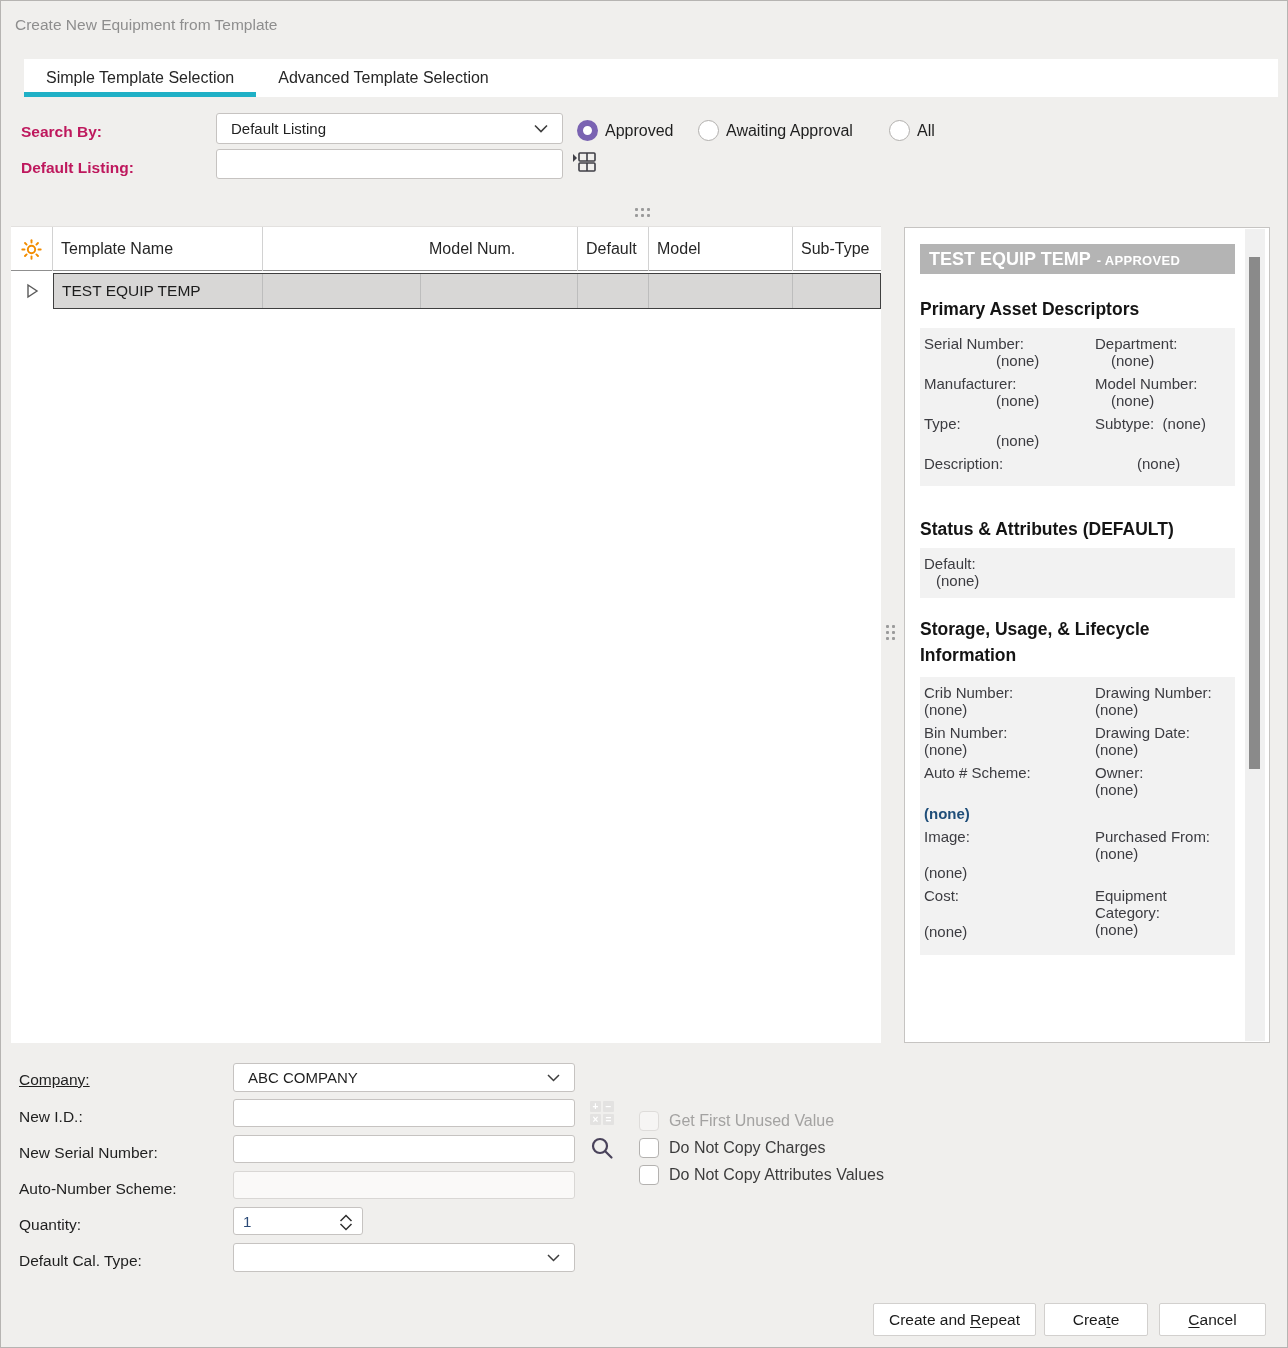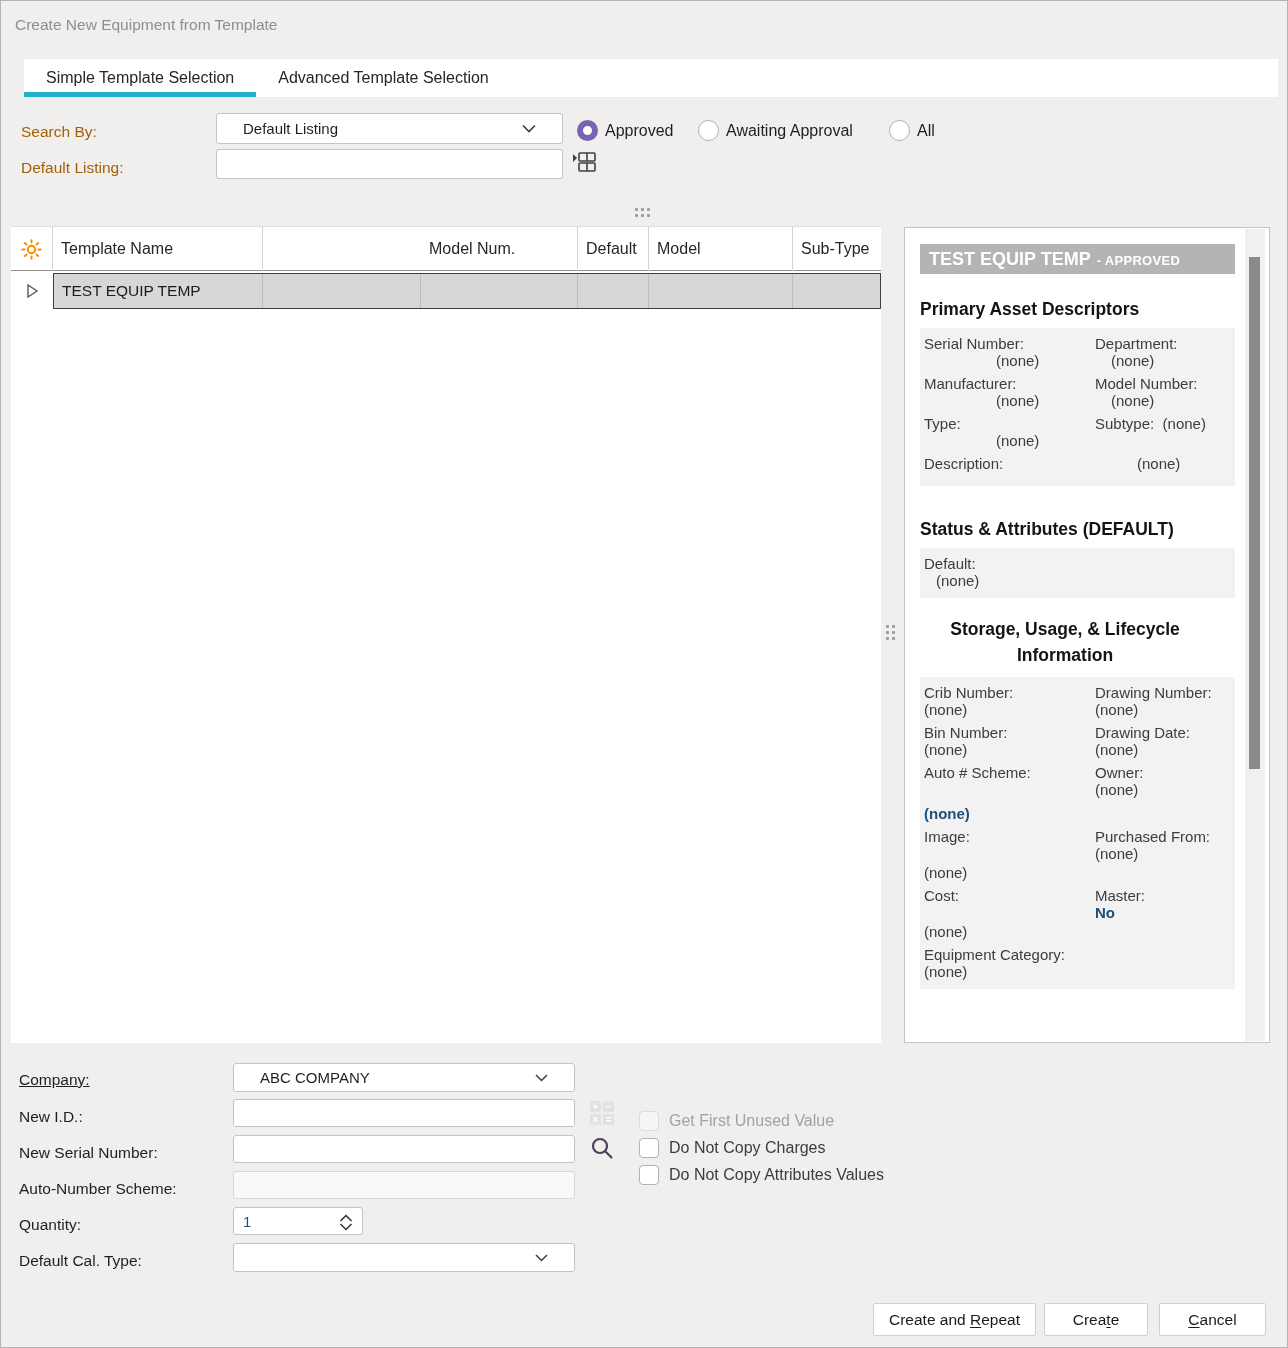--- a/index.html
+++ b/index.html
@@ -18,7 +18,7 @@
   .tab.active::after { content:""; position:absolute; left:0; right:0; bottom:0; height:5px; background:#1FB0C6; }
 
   
-  .lbl { position:absolute; color:#a16207; }
+  .lbl { position:absolute; color:#be185d;font-weight:bold; }
   .inputbox { position:absolute; background:#fff; border:1px solid #c6c3c1; border-radius:3px; }
   .combo { display:flex; align-items:center; padding:0 26px; }
   .combo .combo-text { flex:1; white-space:nowrap; overflow:hidden; }

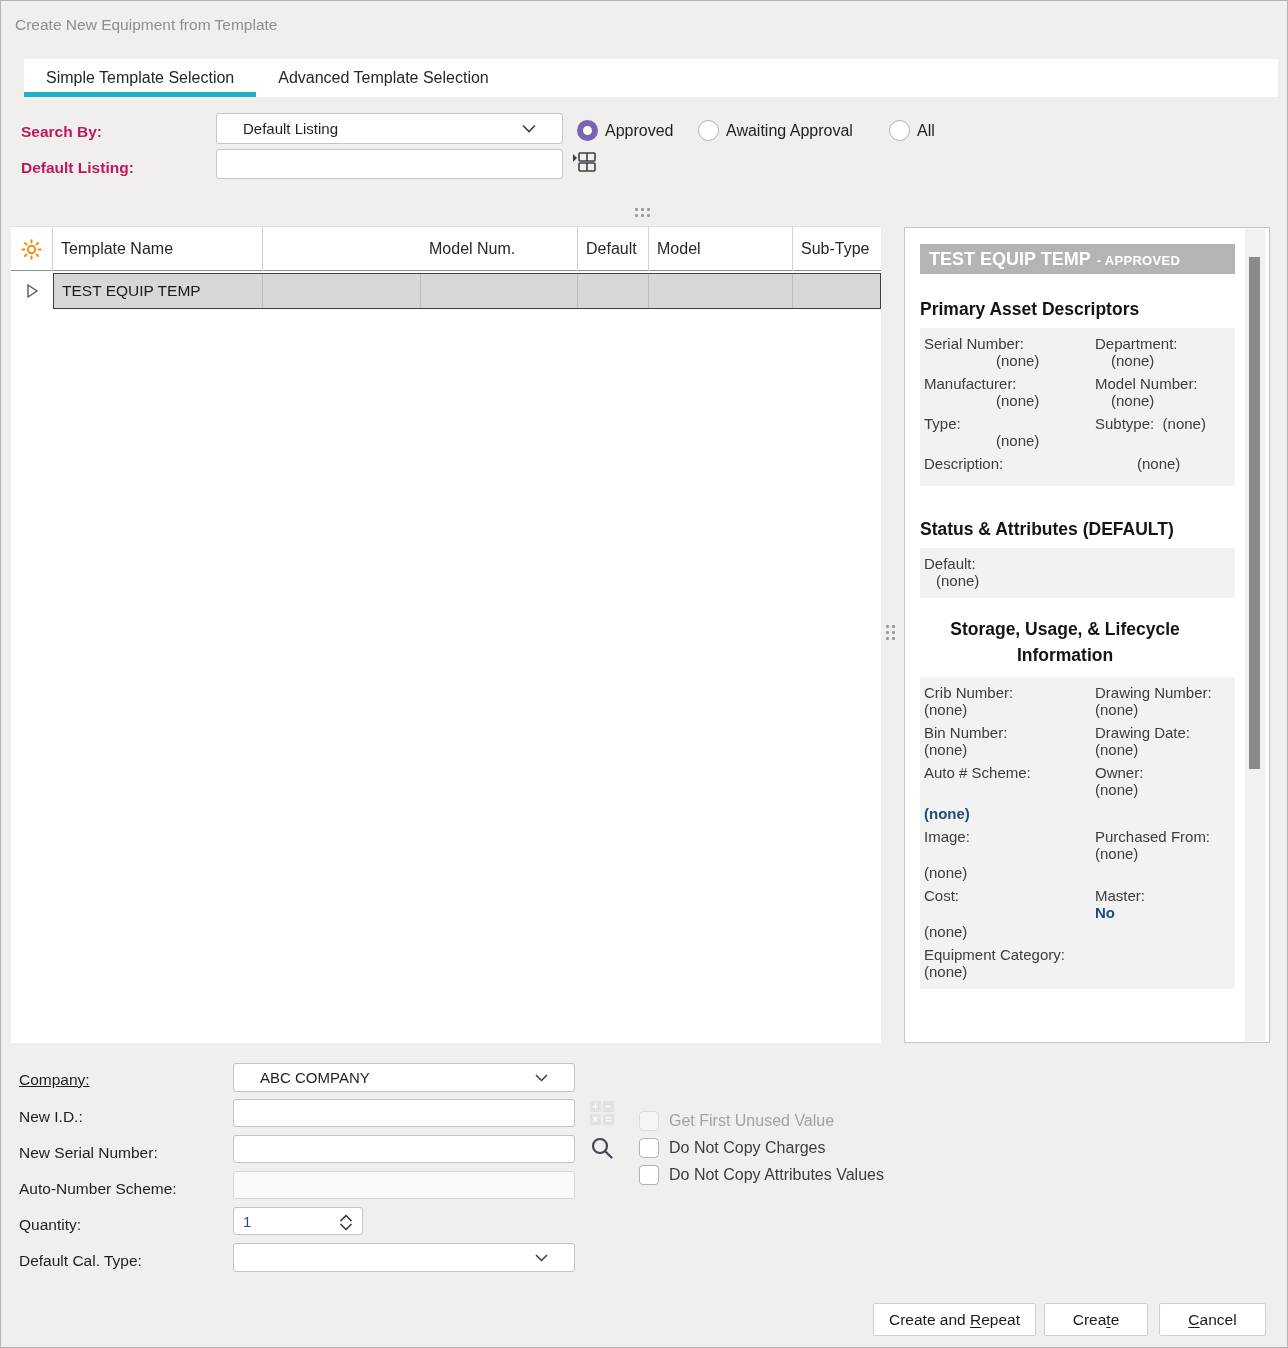--- a/index.html
+++ b/index.html
@@ -20,7 +20,7 @@
   
   .lbl { position:absolute; color:#be185d;font-weight:bold; }
   .inputbox { position:absolute; background:#fff; border:1px solid #c6c3c1; border-radius:3px; }
-  .combo { display:flex; align-items:center; padding:0 26px; }
+  .combo { display:flex; align-items:center; padding:0 14px; }
   .combo .combo-text { flex:1; white-space:nowrap; overflow:hidden; }
   .chev { flex:0 0 auto; }
   input.txt { width:100%; height:100%; border:none; outline:none; background:transparent;

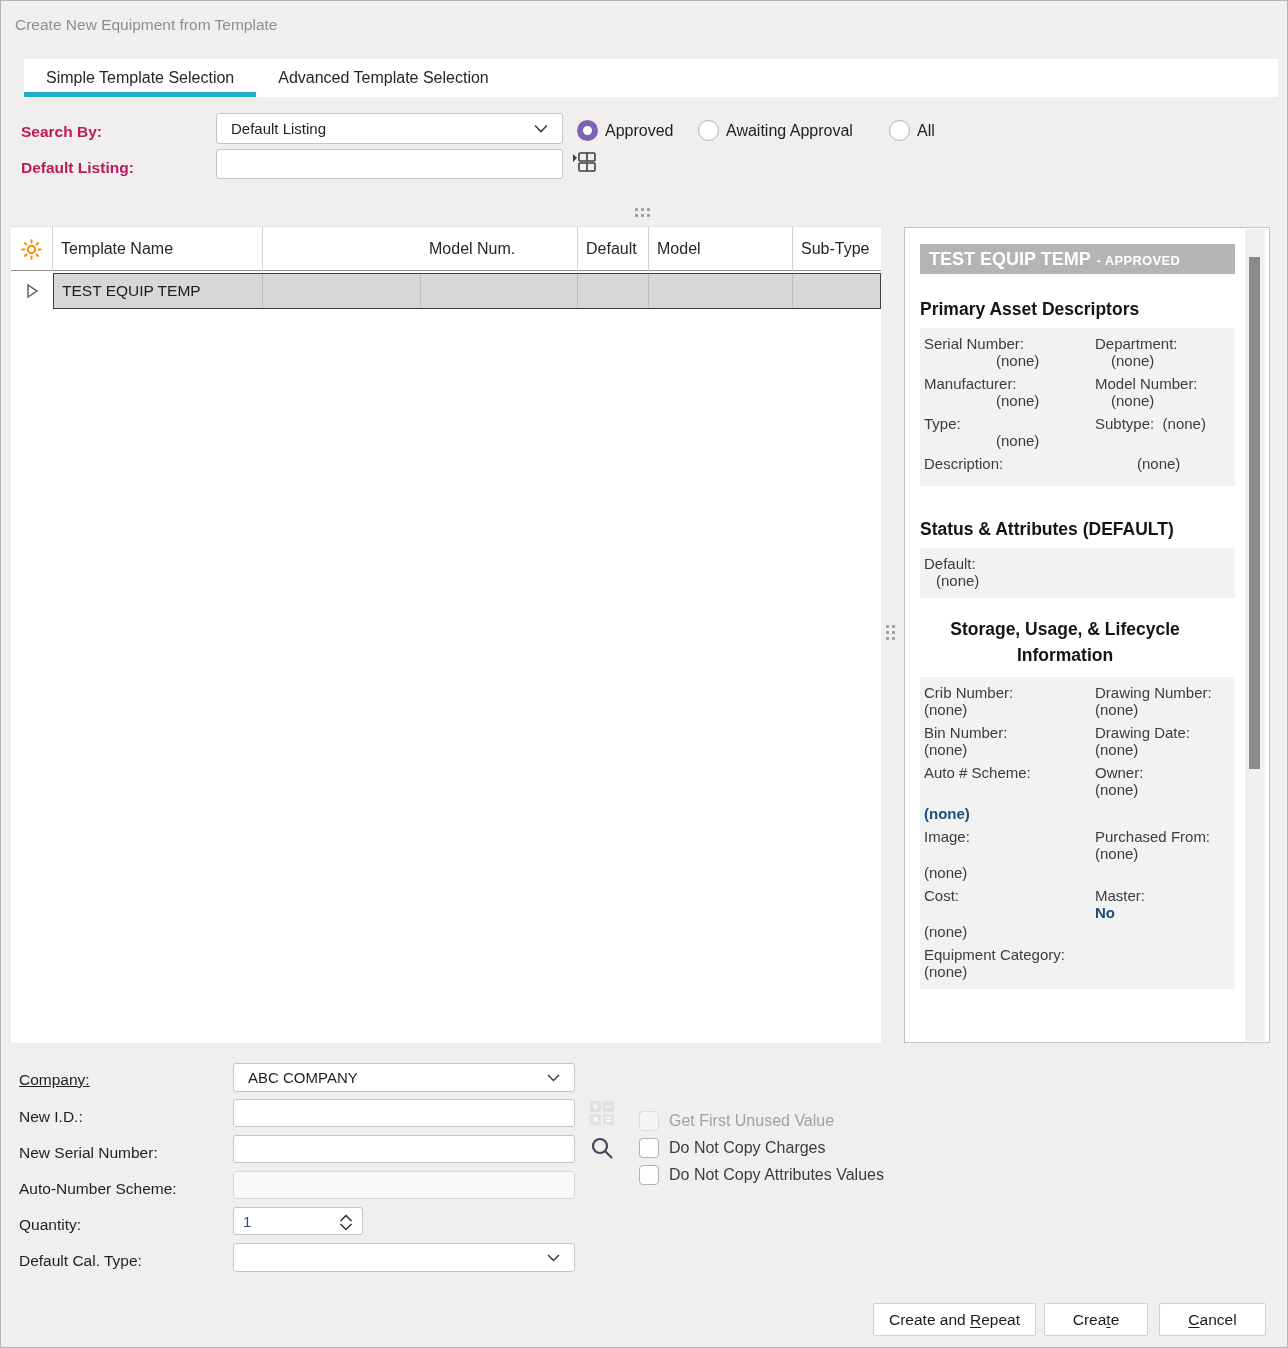--- a/index.html
+++ b/index.html
@@ -275,7 +275,7 @@
     </div>
 
     <div class="d-sec" style="top:388px;">
-      <div class="d-h2" style="width:290px;text-align:center;">Storage, Usage, &amp; Lifecycle Information</div>
+      <div class="d-h2" style="width:290px;">Storage, Usage, &amp; Lifecycle Information</div>
       <div class="d-box d-grid2" style="margin-top:8px;">
         <div class="fld">
           <span class="flbl">Crib Number:</span>

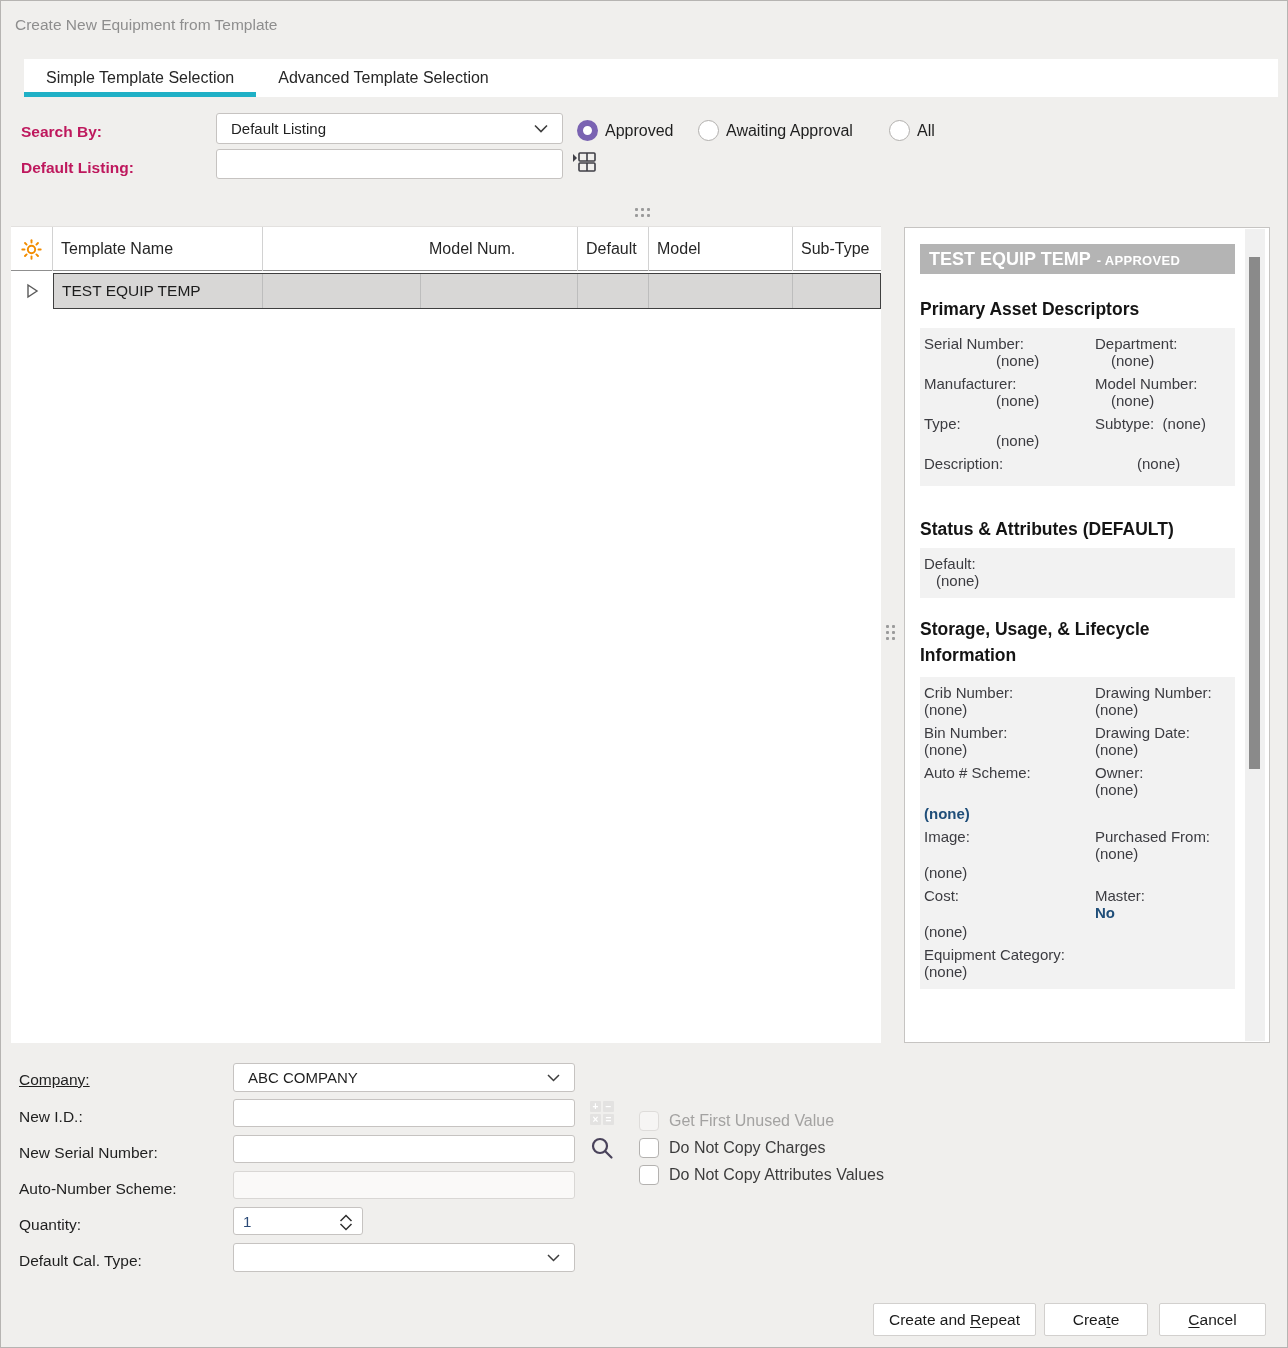--- a/index.html
+++ b/index.html
@@ -313,10 +313,6 @@
           <span class="flbl">Cost:</span>
           <span class="fval gap-md">(none)</span>
         </div>
-        <div class="fld">
-          <span class="flbl">Master:</span>
-          <span class="fval navy">No</span>
-        </div>
         <div class="fld" style="margin-bottom:0;">
           <span class="flbl">Equipment Category:</span>
           <span class="fval">(none)</span>

